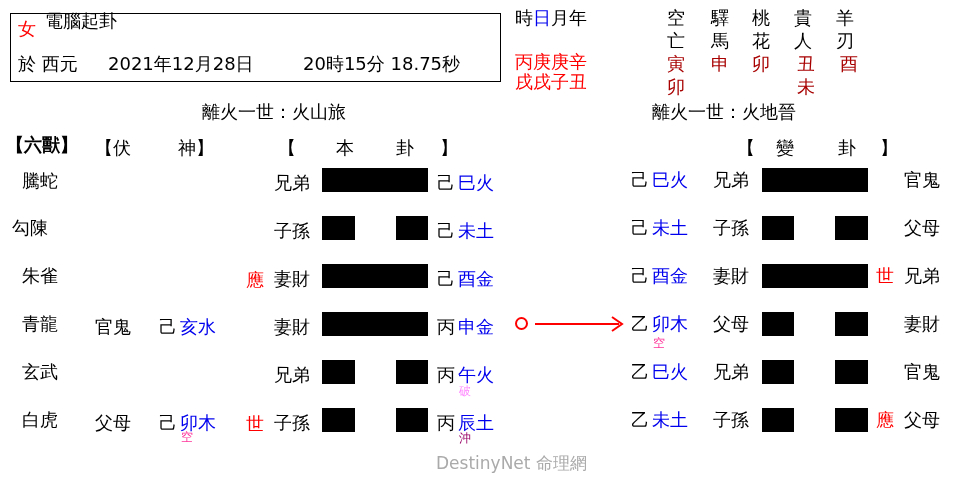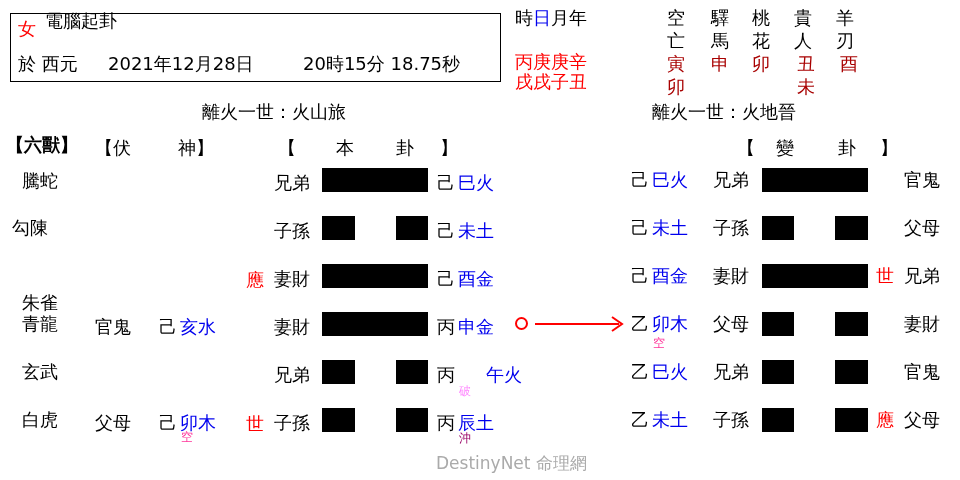--- a/index.html
+++ b/index.html
@@ -104,7 +104,7 @@
 </div>
 
 <div>
-  <span class="abs t18" style="left:22px;top:265px;margin-top:27px;">朱雀</span>
+  <span class="abs t18" style="left:22px;top:265px;">朱雀</span>
   <span class="abs t18 red" style="left:246px;top:269px;">應</span>
   <span class="abs t18" style="left:274px;top:268px;">妻財</span>
   <div class="bar" style="left:322px;top:264px;width:106px;"></div>

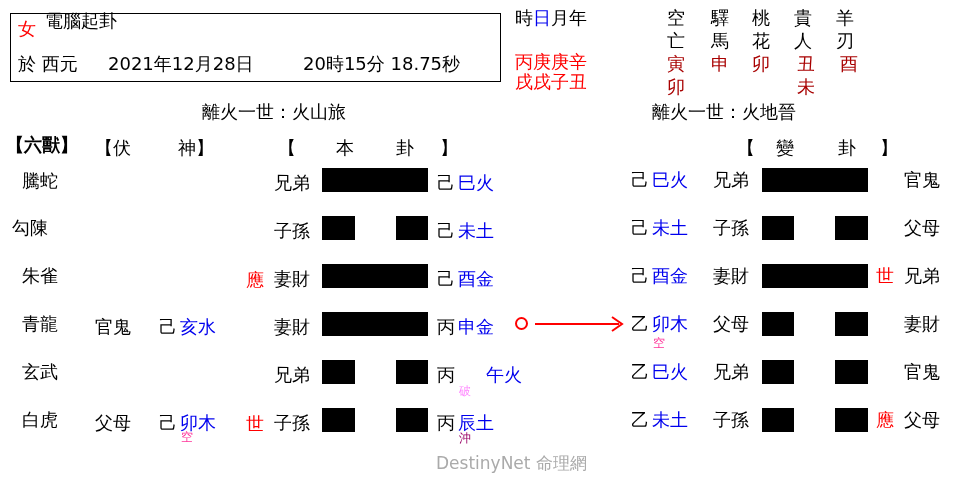--- a/index.html
+++ b/index.html
@@ -147,7 +147,7 @@
   <div class="bar" style="left:322px;top:360px;width:33px;"></div>
   <div class="bar" style="left:396px;top:360px;width:32px;"></div>
   <span class="abs t18" style="left:437px;top:364px;">丙</span>
-  <span class="abs t18 blue" style="left:458px;top:364px;margin-left:28px;">午火</span>
+  <span class="abs t18 blue" style="left:458px;top:364px;">午火</span>
   <span class="abs small mk-po" style="left:459px;top:384px;">破</span>
   <span class="abs t18" style="left:631px;top:361px;">乙</span>
   <span class="abs t18 blue" style="left:652px;top:361px;">巳火</span>

